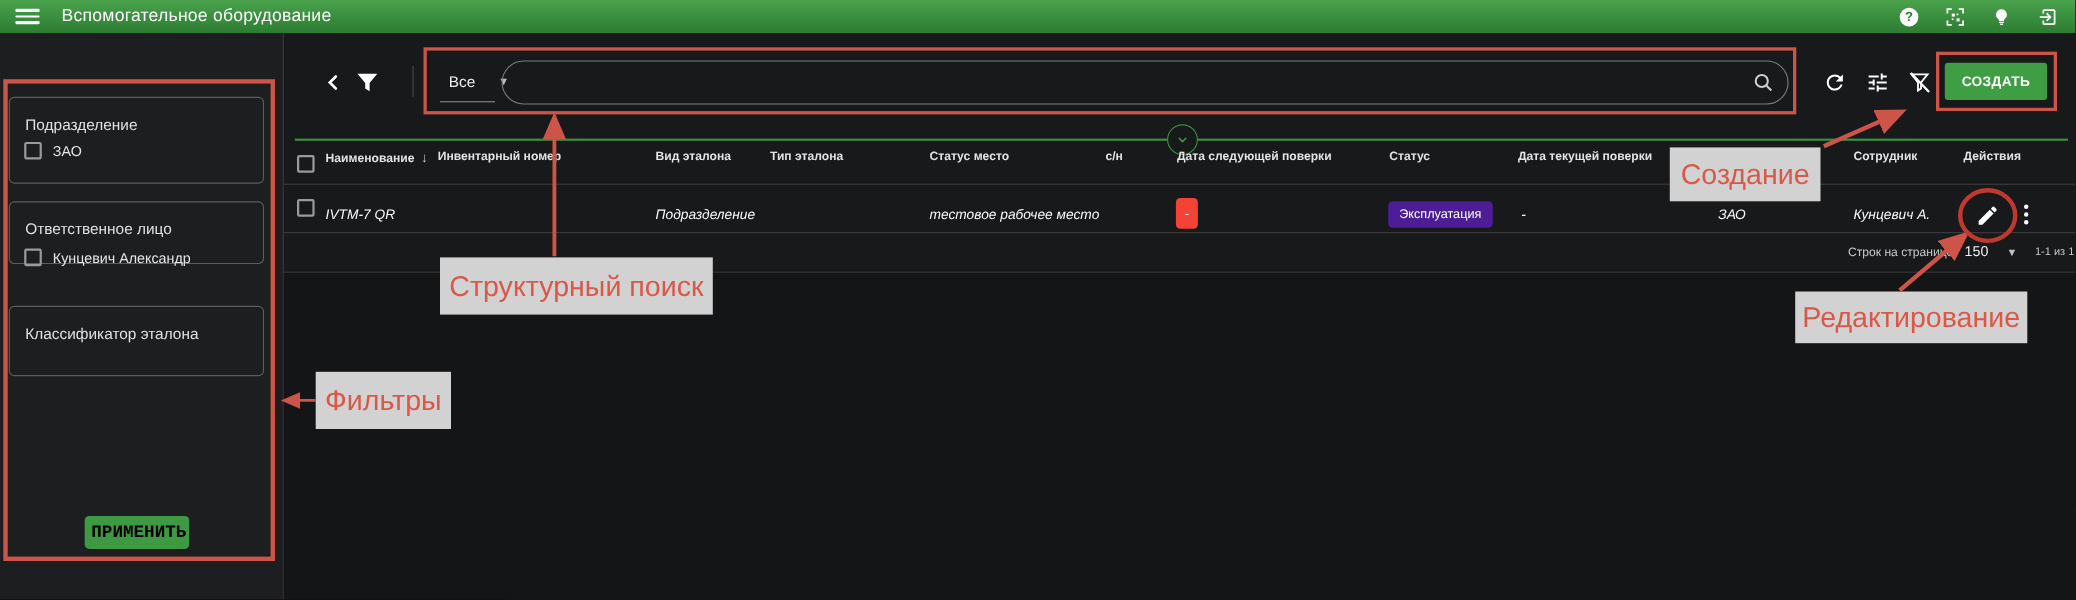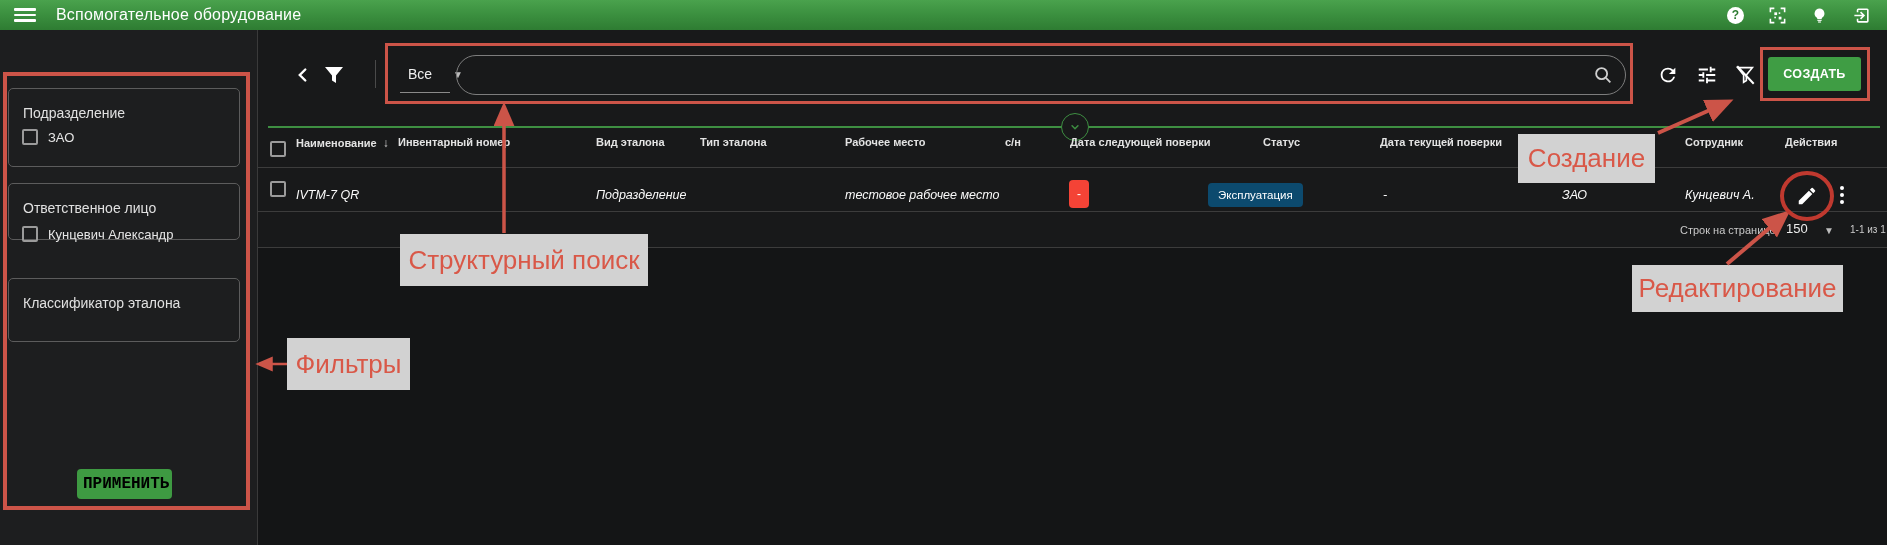--- a/index.html
+++ b/index.html
@@ -183,7 +183,7 @@
   <div class="th" style="left:398px;">Инвентарный номер</div>
   <div class="th" style="left:596px;">Вид эталона</div>
   <div class="th" style="left:700px;">Тип эталона</div>
-  <div class="th" style="left:845px;">Рабочее место</div>
+  <div class="th" style="left:845px;">Статус место</div>
   <div class="th" style="left:1005px;">с/н</div>
   <div class="th" style="left:1070px;">Дата следующей поверки</div>
   <div class="th" style="left:1263px;">Статус</div>

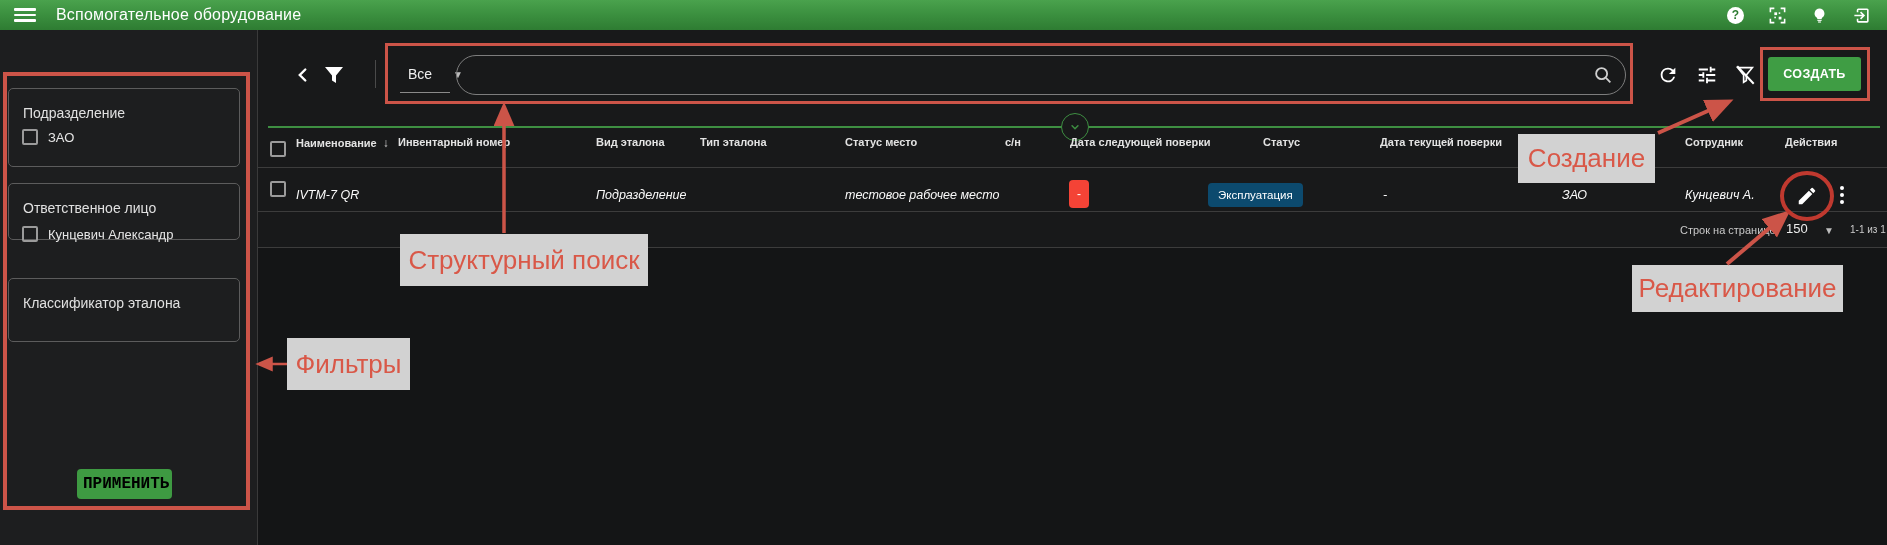--- a/index.html
+++ b/index.html
@@ -62,7 +62,7 @@
   .badge-alert{position:absolute;left:1069px;top:180px;width:20px;height:28px;background:#f44336;
                border-radius:4px;color:#fff;font-size:12px;display:flex;align-items:center;
                justify-content:center;}
-  .badge-status{position:absolute;left:1208px;top:183px;height:24px;line-height:24px;background:#0c4a6e;
+  .badge-status{position:absolute;left:1262px;top:183px;height:24px;line-height:24px;background:#4c1d95;
                 border-radius:4px;color:#fff;font-size:11.5px;padding:0 10px;}
   .dots{position:absolute;left:1840px;top:186px;display:flex;flex-direction:column;gap:3px;cursor:pointer;}
   .dots i{width:4px;height:4px;border-radius:50%;background:#fff;}

